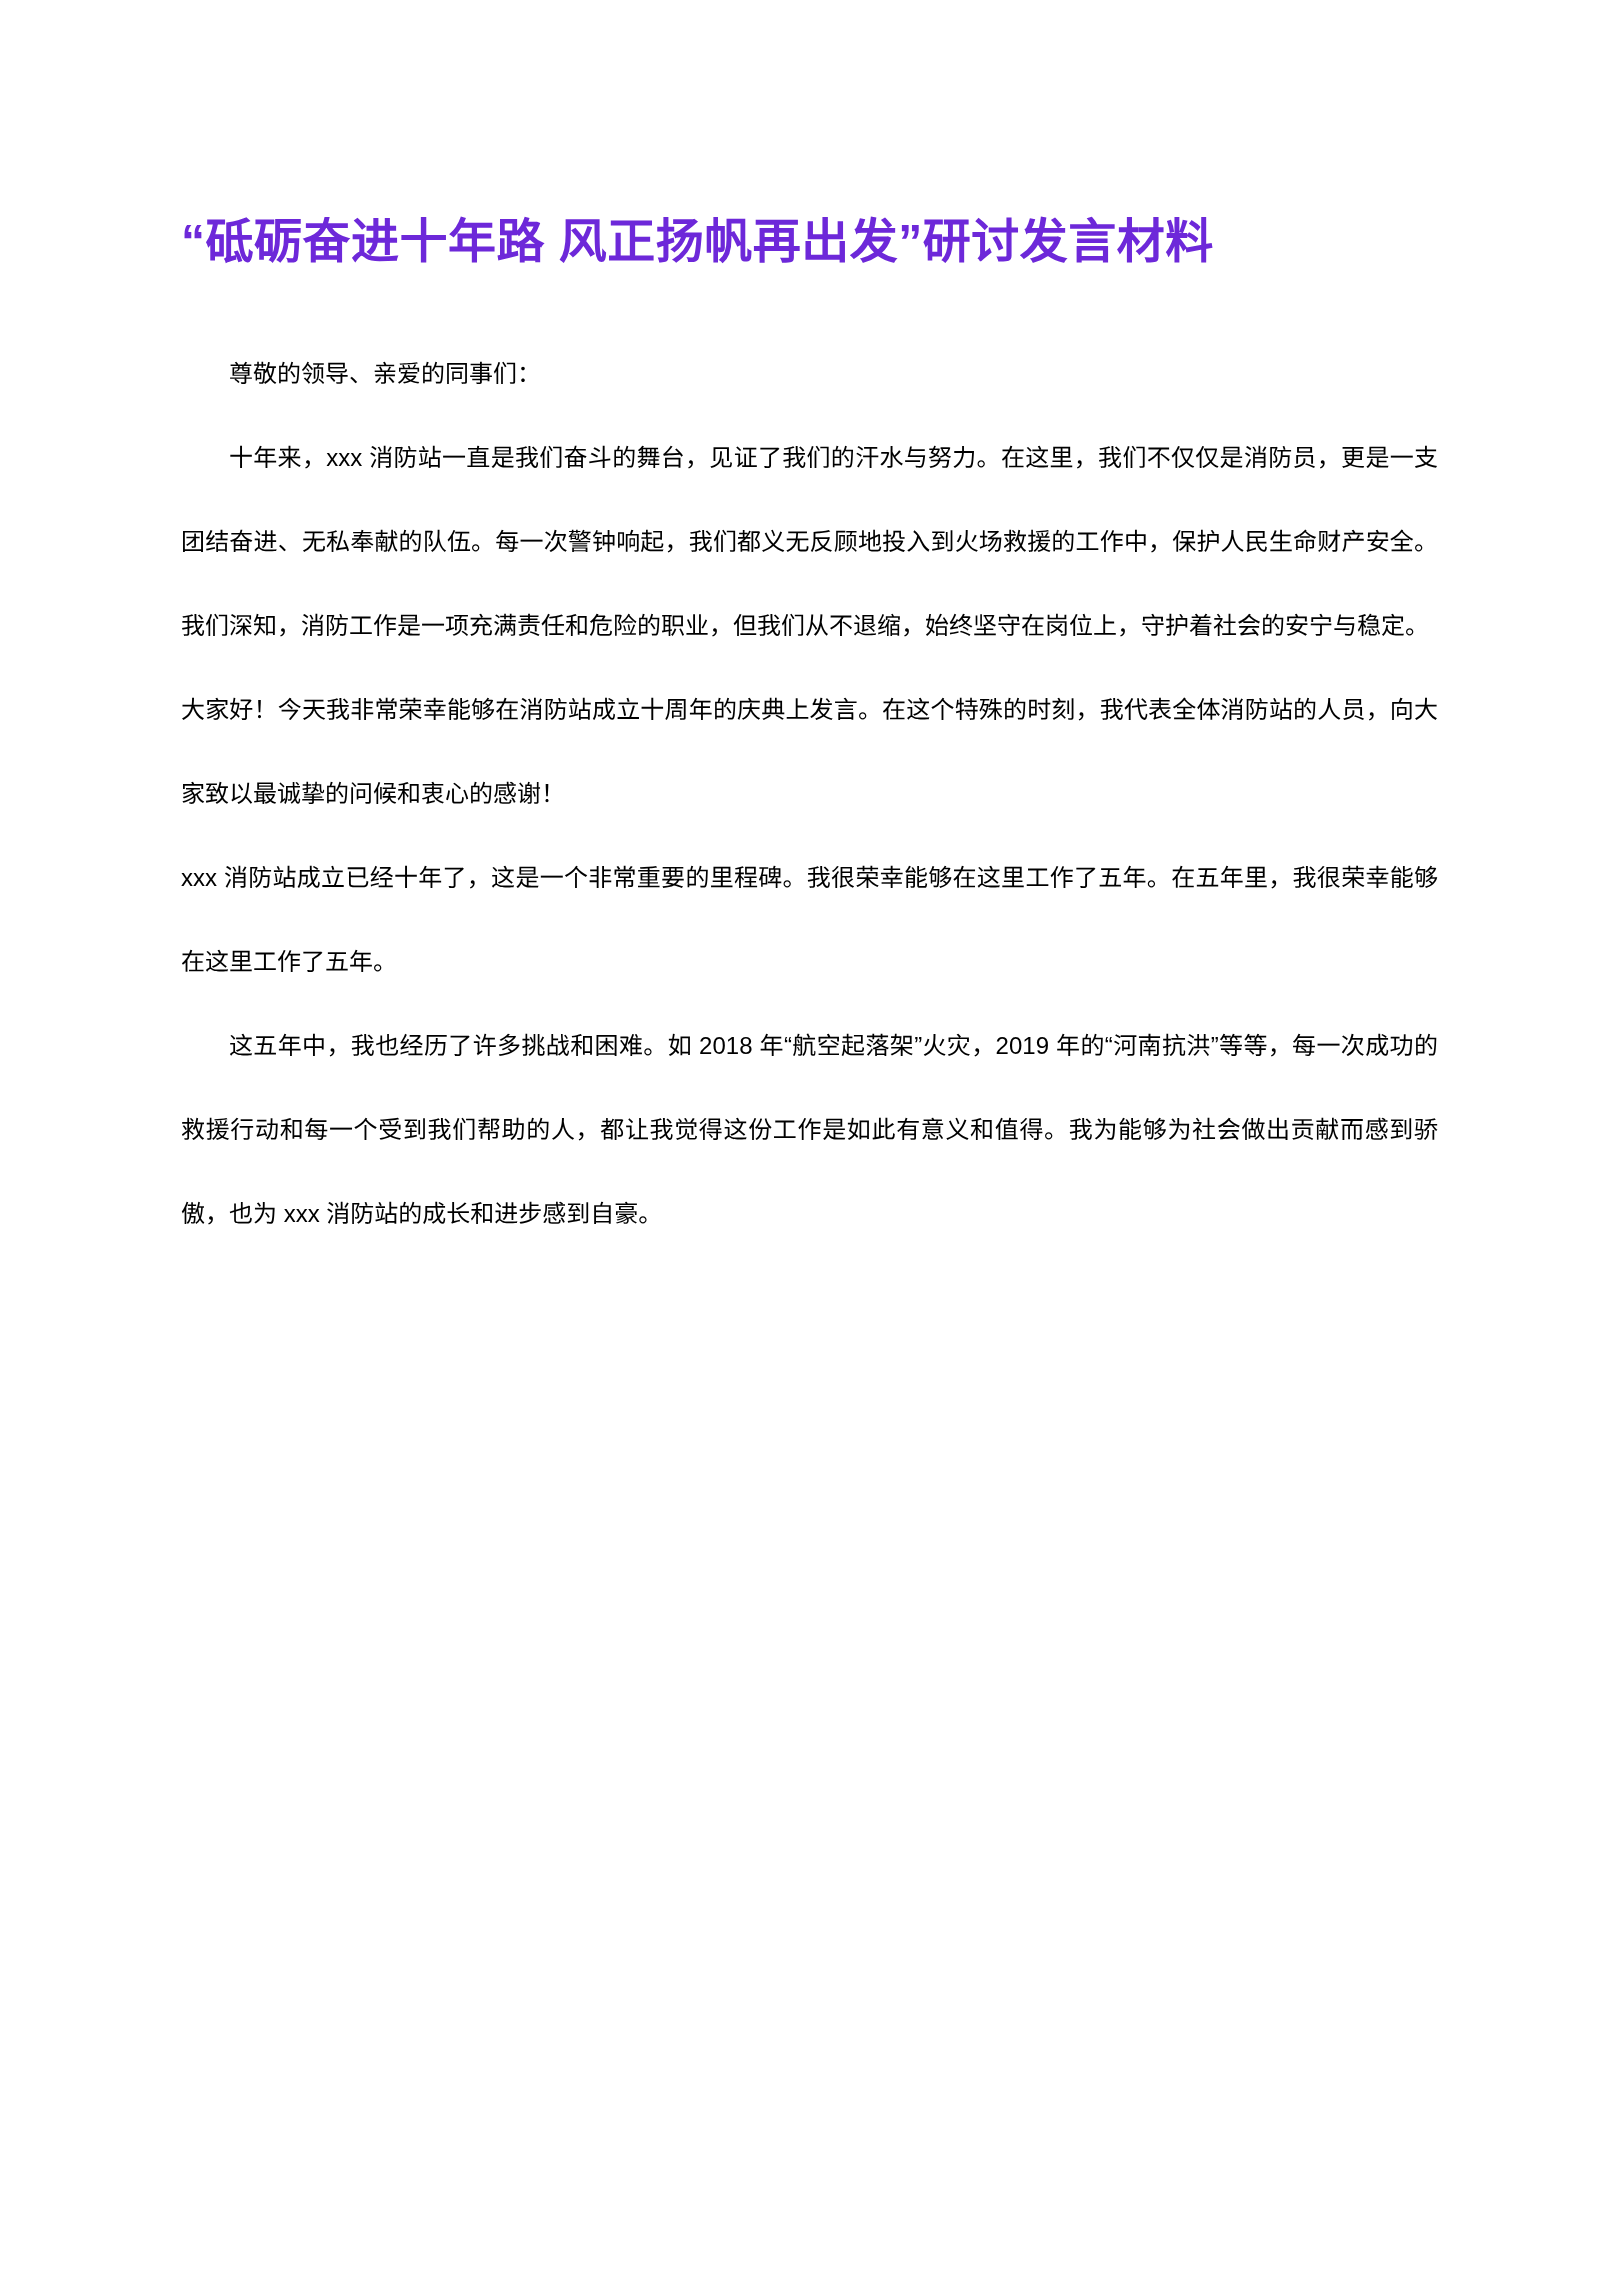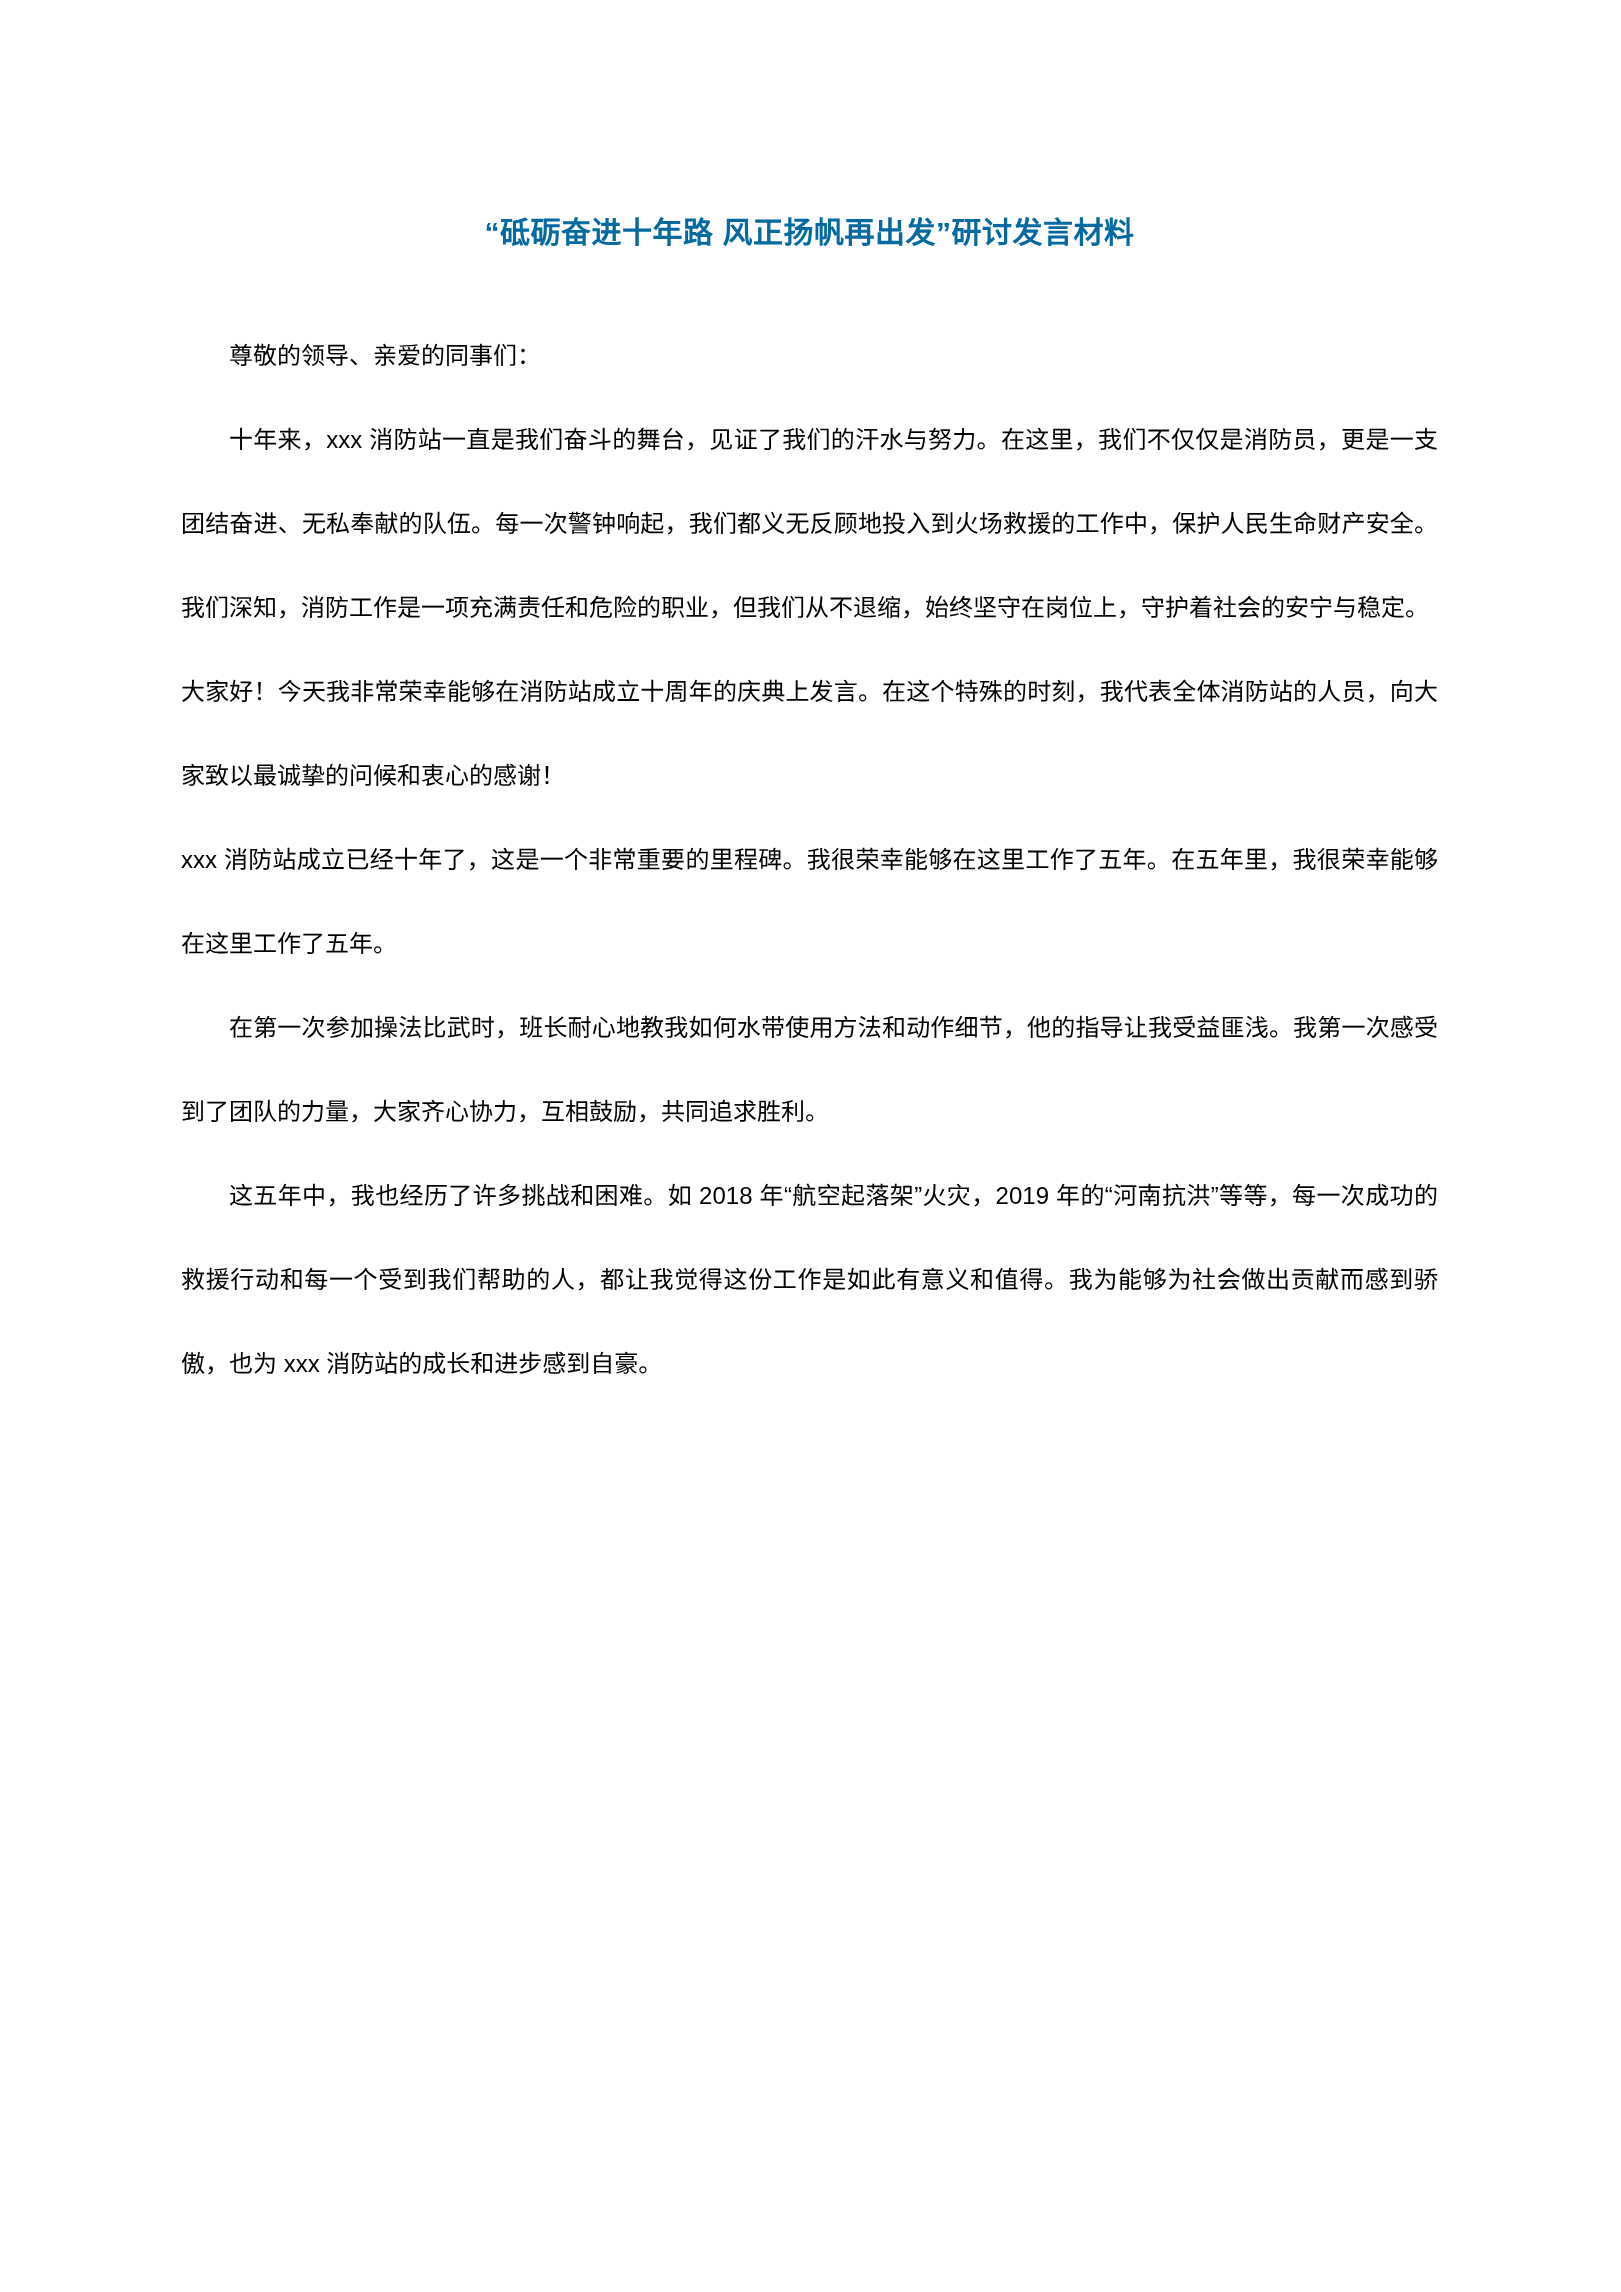--- a/index.html
+++ b/index.html
@@ -27,7 +27,7 @@
     width: 1257px;
   }
   .doc-title {
-    font-size: 30px;
+    font-size: 48px;
     font-weight: bold;
     line-height: 1;
     letter-spacing: 0.5px;
@@ -35,8 +35,8 @@
     padding-top: 218px;
     padding-bottom: 0;
     white-space: nowrap;
-    text-align: center;
-    color: #0369a1;
+    text-align: left;
+    color: #6d28d9;
   }
   .para {
     font-size: 24px;

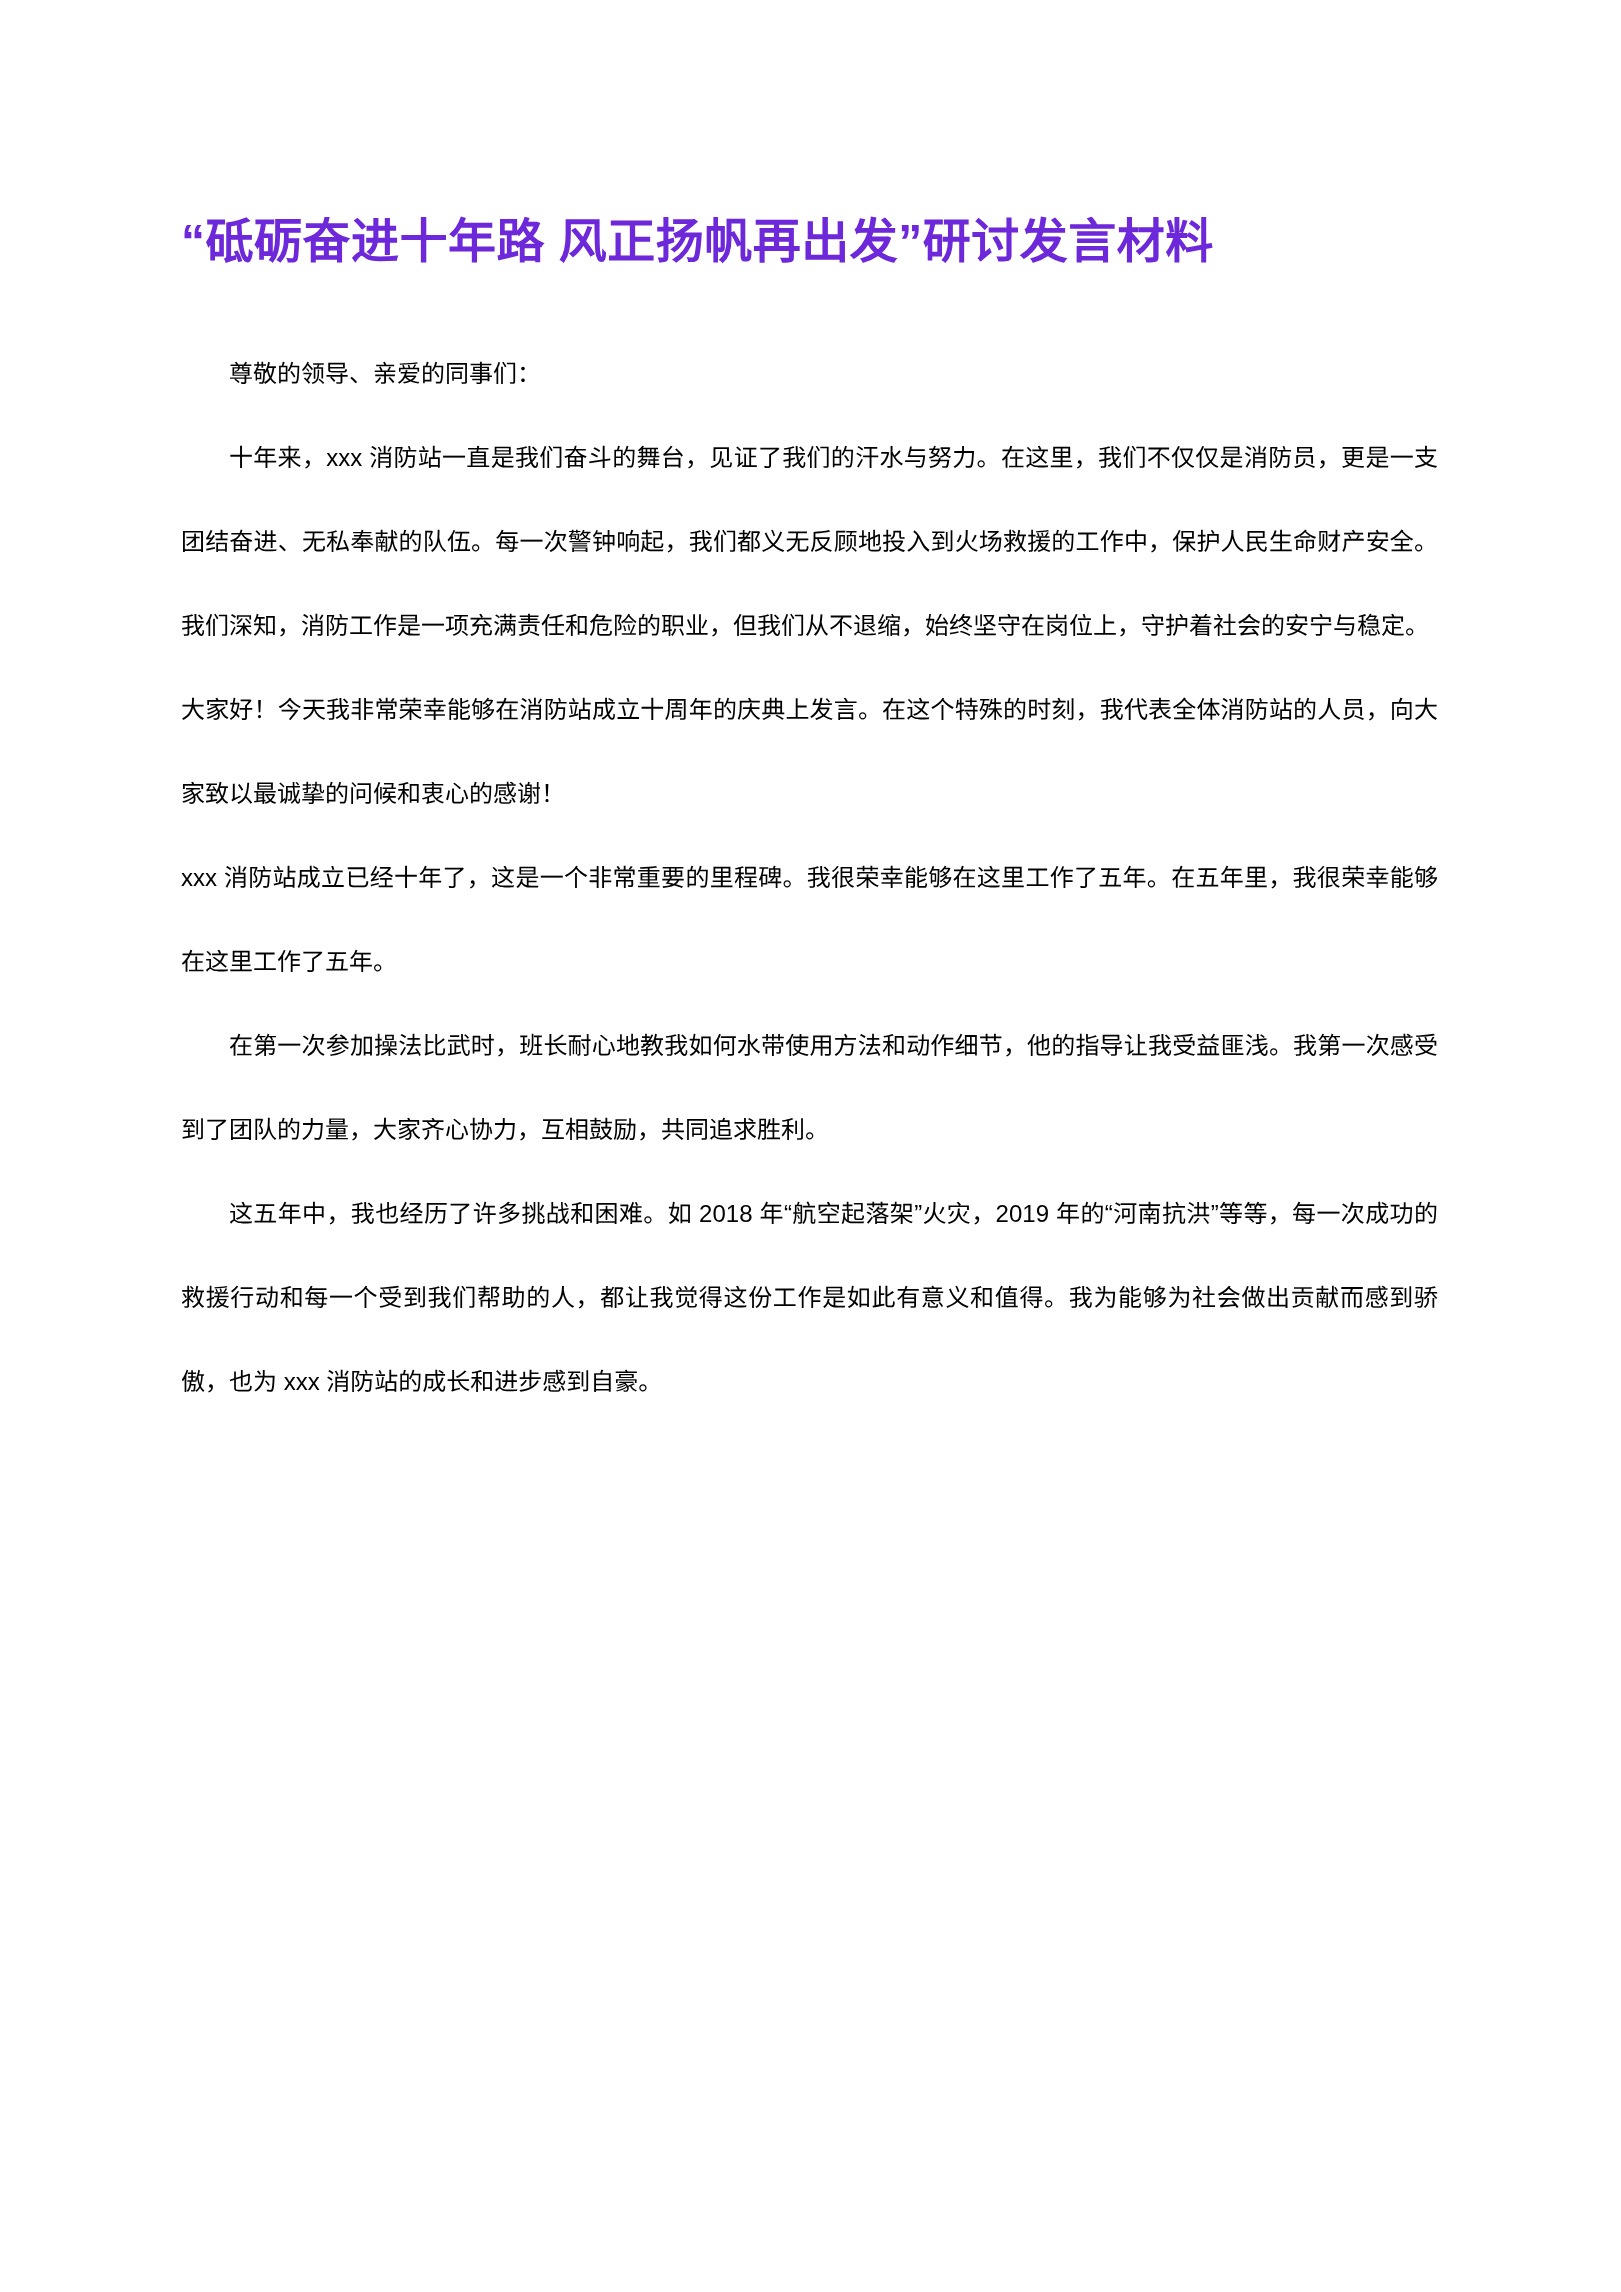--- a/index.html
+++ b/index.html
@@ -74,7 +74,6 @@
     <p class="para">xxx 消防站成立已经十年了，这是一个非常重要的里程碑。我很荣幸能够在这里工作了五年。在五年里，我很荣幸能够在这里工作了五年。</p>
 
 
-    <p class="para indent">在第一次参加操法比武时，班长耐心地教我如何水带使用方法和动作细节，他的指导让我受益匪浅。我第一次感受到了团队的力量，大家齐心协力，互相鼓励，共同追求胜利。</p>
 
     <p class="para indent">这五年中，我也经历了许多挑战和困难。如 2018 年“航空起落架”火灾，2019 年的“河南抗洪”等等，每一次成功的救援行动和每一个受到我们帮助的人，都让我觉得这份工作是如此有意义和值得。我为能够为社会做出贡献而感到骄傲，也为 xxx 消防站的成长和进步感到自豪。</p>
 

